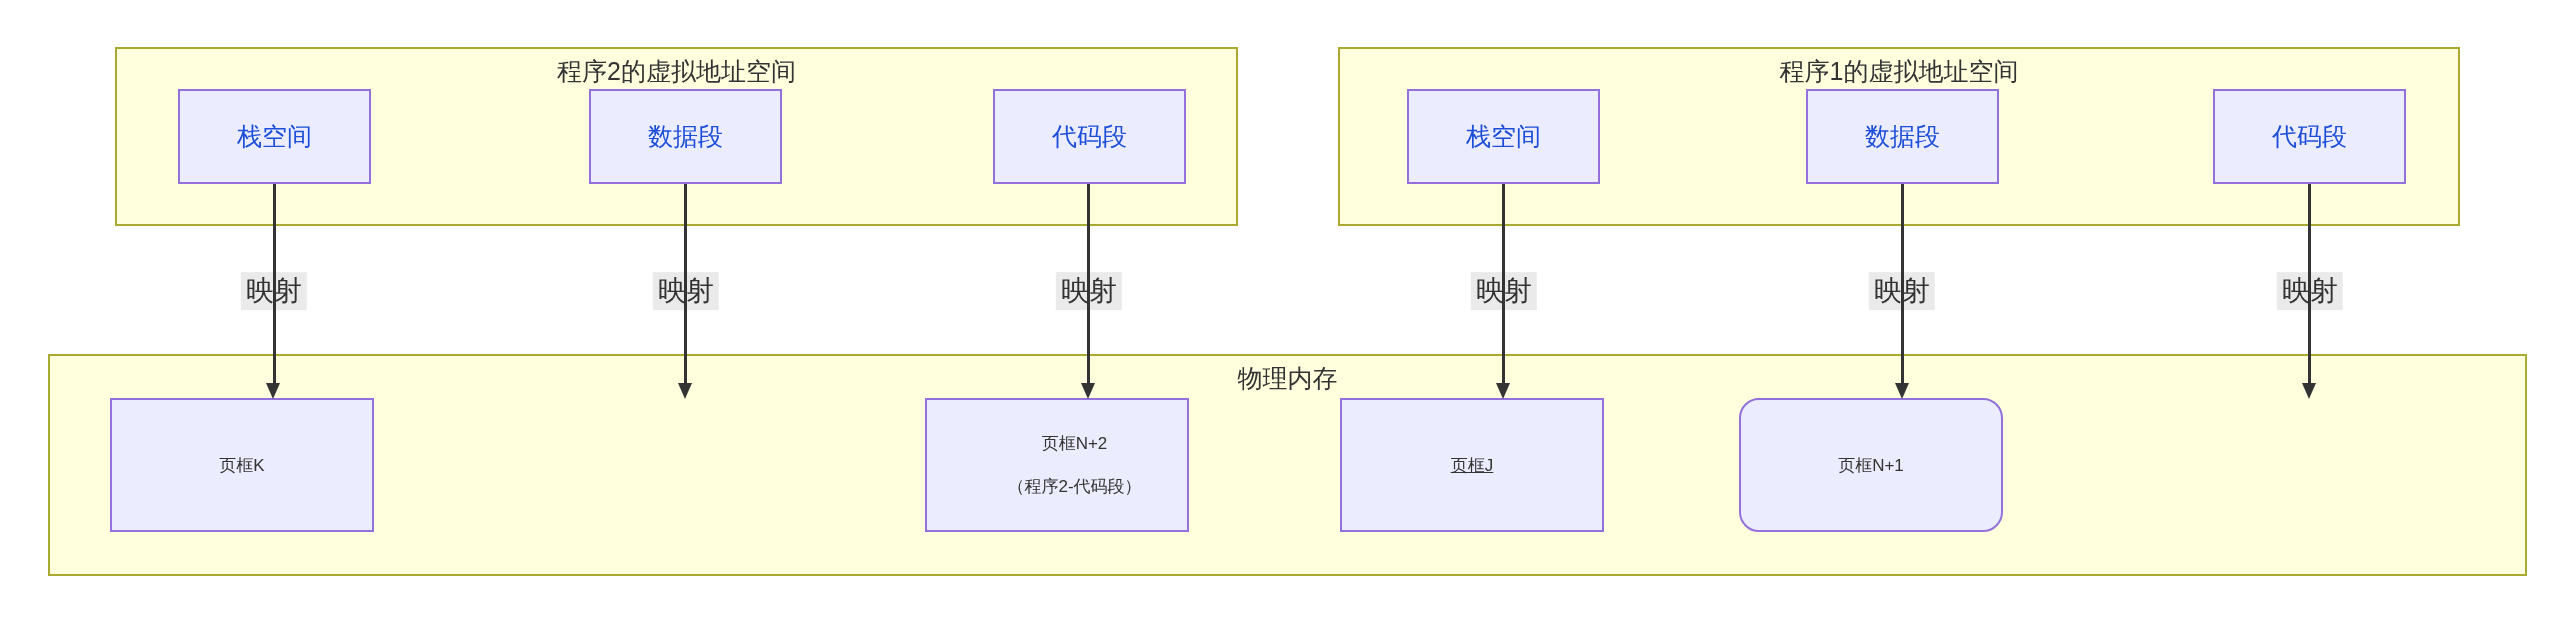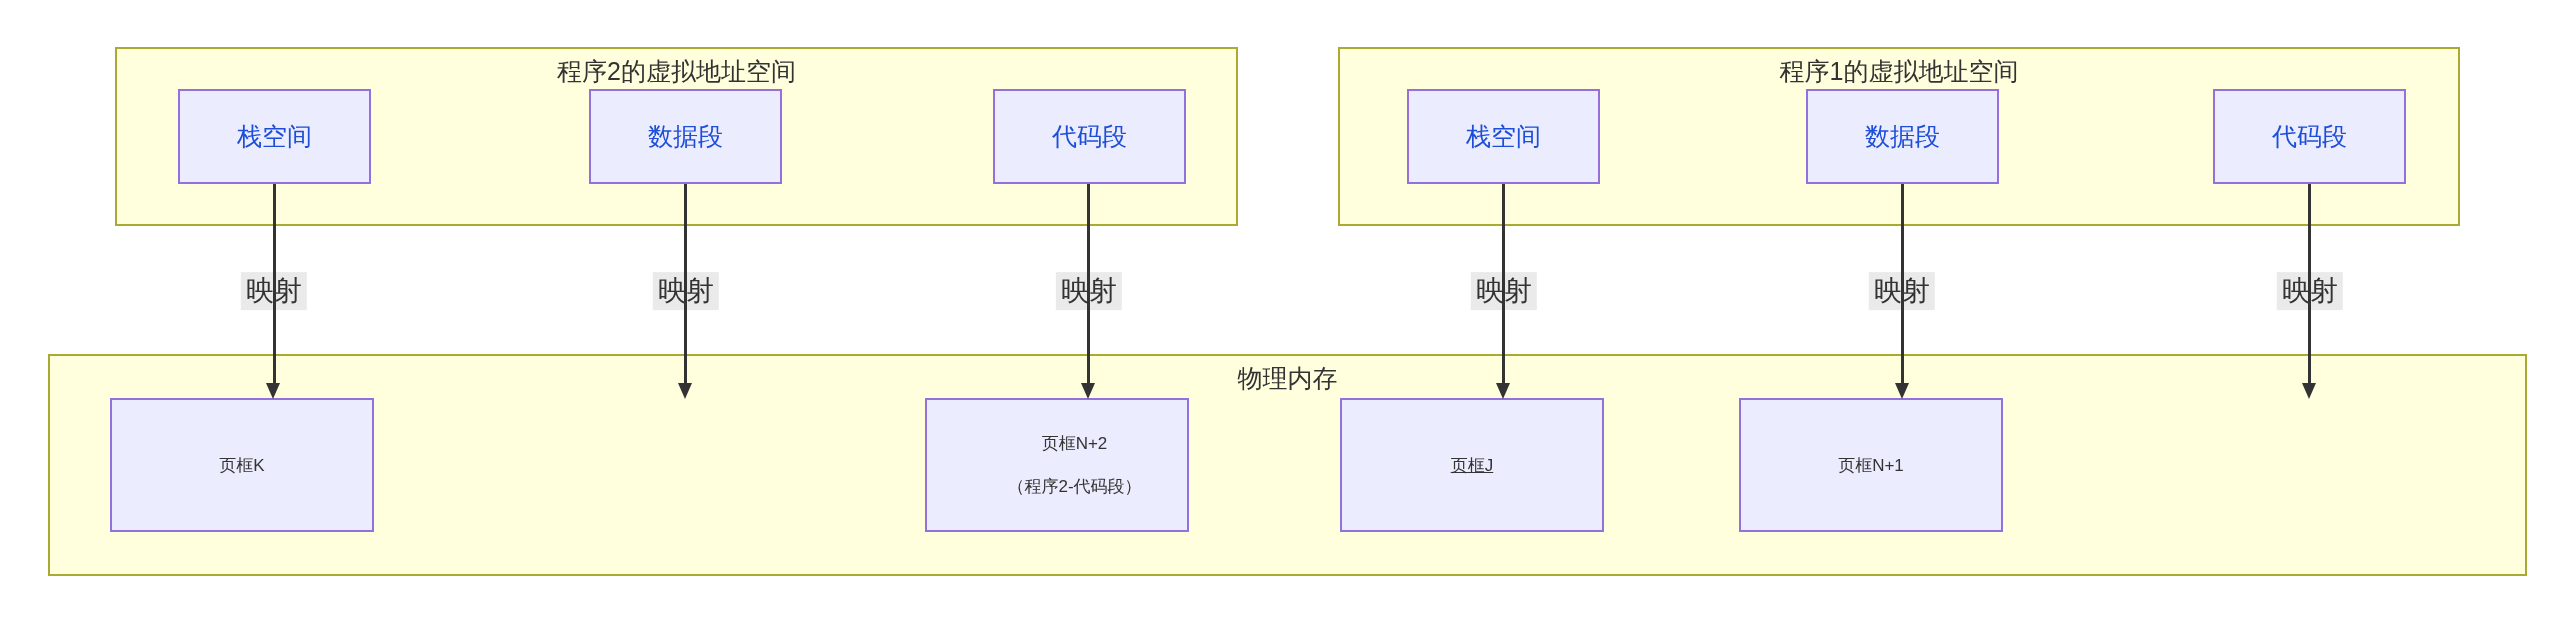--- a/index.html
+++ b/index.html
@@ -127,7 +127,7 @@
   <div class="frame" style="left:1340px; top:398px;text-decoration:underline;">
     <div>页框J</div>
   </div>
-  <div class="frame" style="left:1739px; top:398px;">
+  <div class="frame" style="left:1739px; top:398px;border-radius:20px;">
     <div>页框N+1</div>
   </div>
 

